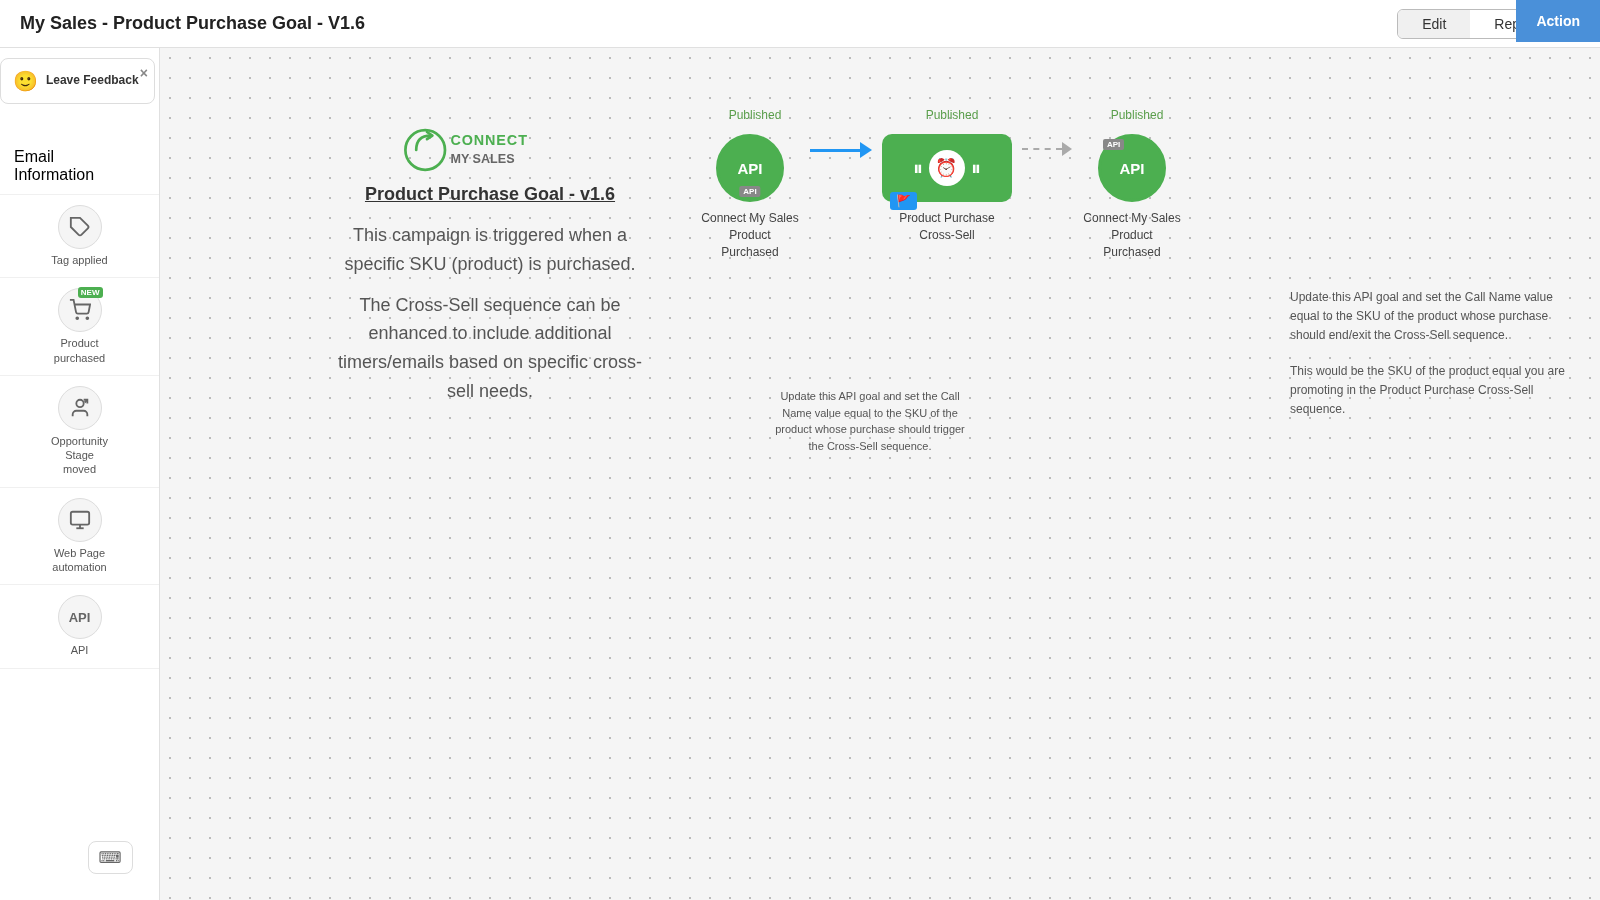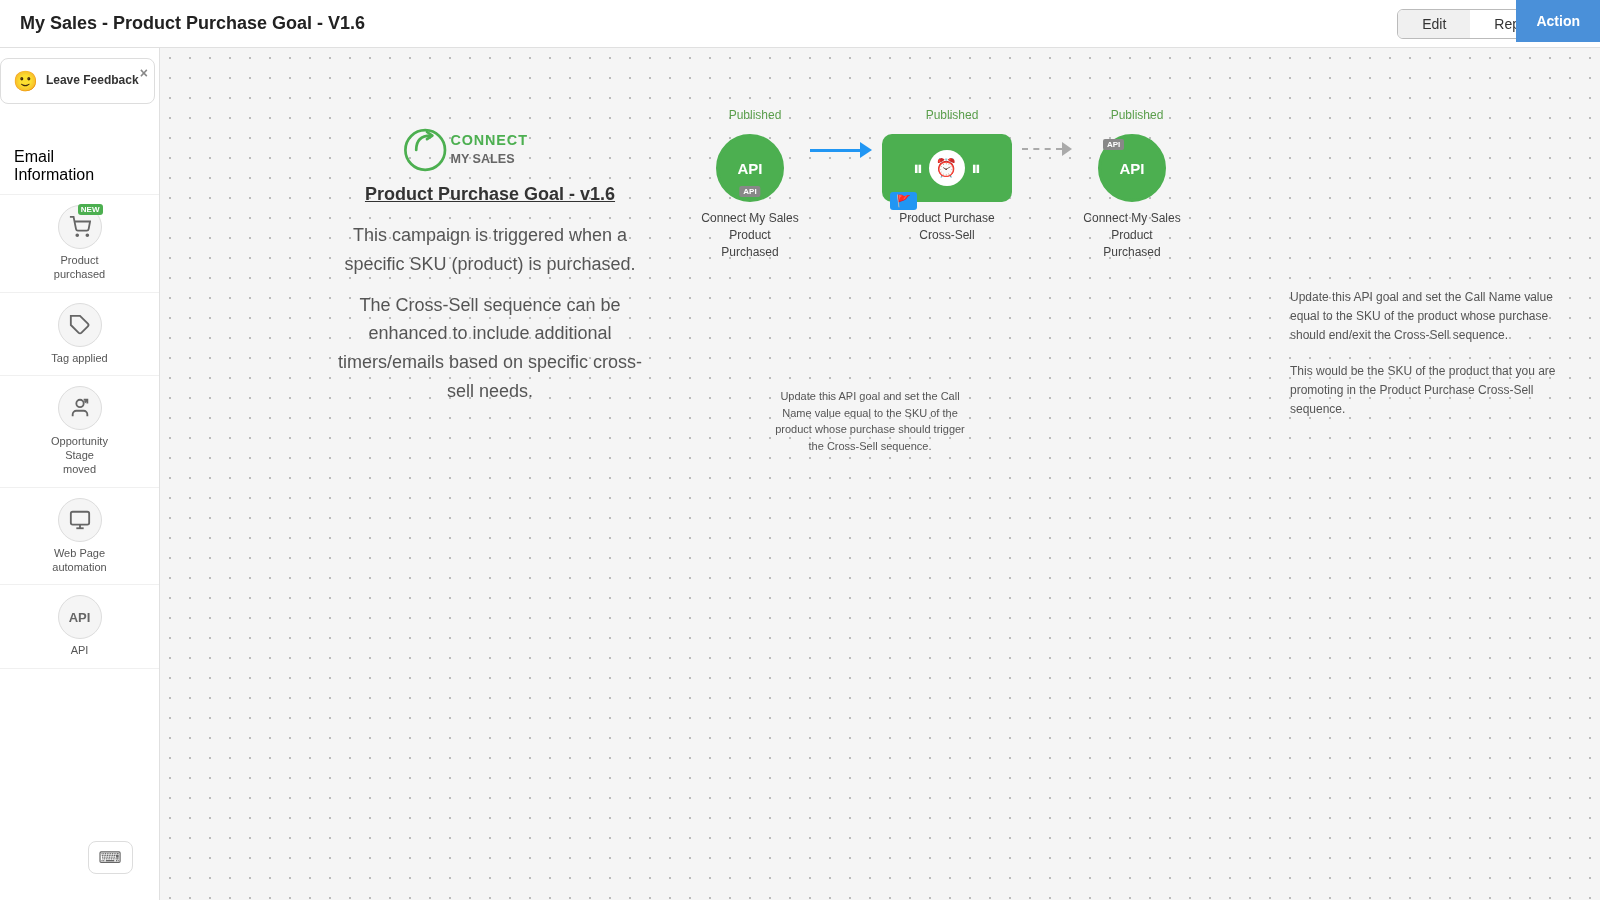--- a/index.html
+++ b/index.html
@@ -195,6 +195,16 @@
       </div>
 
       <div class="sidebar-item">
+        <div class="icon-circle">
+          <svg viewBox="0 0 24 24" fill="none" stroke="#666" stroke-width="2">
+              <path d="M20.59 13.41l-7.17 7.17a2 2 0 01-2.83 0L2 12V2h10l8.59 8.59a2 2 0 010 2.82z"></path>
+              <line x1="7" y1="7" x2="7.01" y2="7"></line>
+            </svg>
+        </div>
+        <span class="item-label">Tag applied</span>
+      </div>
+
+      <div class="sidebar-item">
         <div class="icon-circle" style="position:relative;">
           <svg viewBox="0 0 24 24" fill="none" stroke="#666" stroke-width="2">
               <circle cx="9" cy="21" r="1"></circle>
@@ -204,16 +214,6 @@
           <span class="new-badge">NEW</span>
         </div>
         <span class="item-label">Product<br>purchased</span>
-      </div>
-
-      <div class="sidebar-item">
-        <div class="icon-circle">
-          <svg viewBox="0 0 24 24" fill="none" stroke="#666" stroke-width="2">
-              <path d="M20.59 13.41l-7.17 7.17a2 2 0 01-2.83 0L2 12V2h10l8.59 8.59a2 2 0 010 2.82z"></path>
-              <line x1="7" y1="7" x2="7.01" y2="7"></line>
-            </svg>
-        </div>
-        <span class="item-label">Tag applied</span>
       </div>
 
       <div class="sidebar-item">

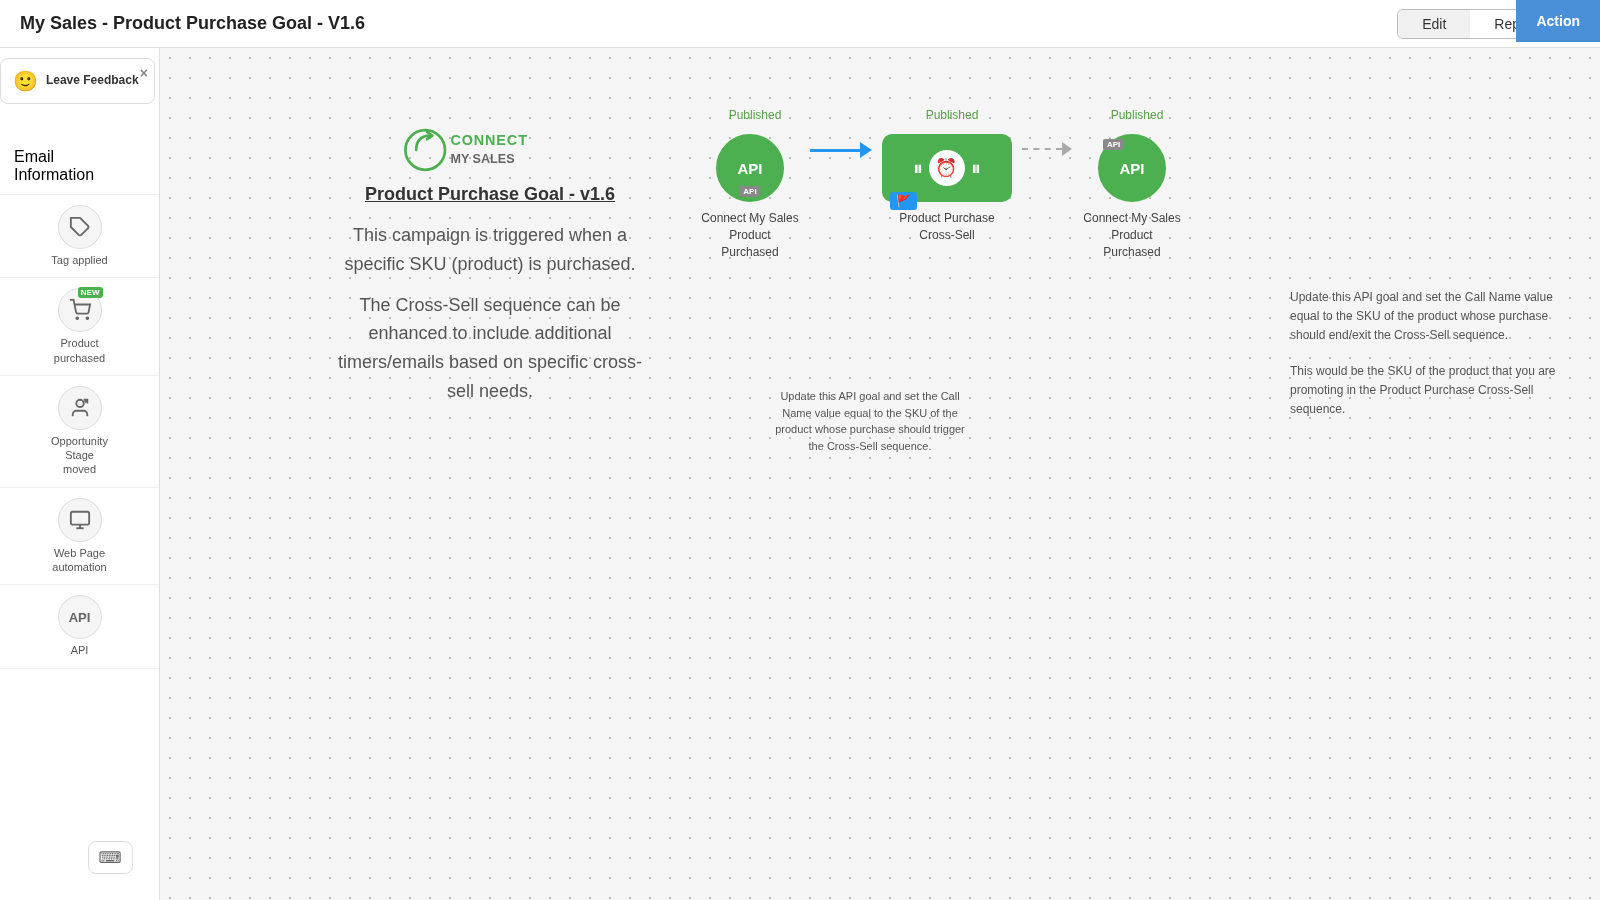--- a/index.html
+++ b/index.html
@@ -324,7 +324,7 @@
 
     <div style="position:absolute; right:30px; top:240px; width:280px;">
       <p style="font-size:12px; color:#555; line-height:1.6; margin-bottom:16px;">Update this API goal and set the Call Name value equal to the SKU of the product whose purchase should end/exit the Cross-Sell sequence.</p>
-      <p style="font-size:12px; color:#555; line-height:1.6;">This would be the SKU of the product that you are promoting in the Product Purchase Cross-Sell sequence.</p>
+      <p style="font-size:12px; color:#555; line-height:1.6;">This would be the SKU of the product equal you are promoting in the Product Purchase Cross-Sell sequence.</p>
     </div>
 
   </div>

